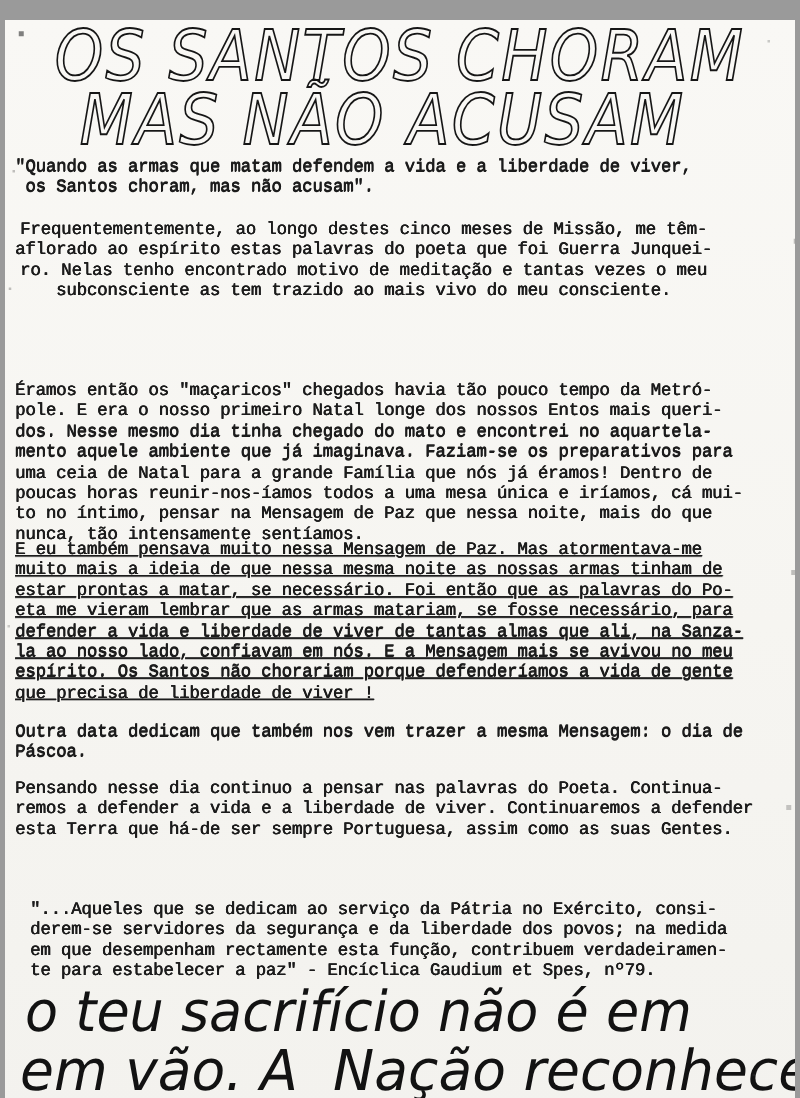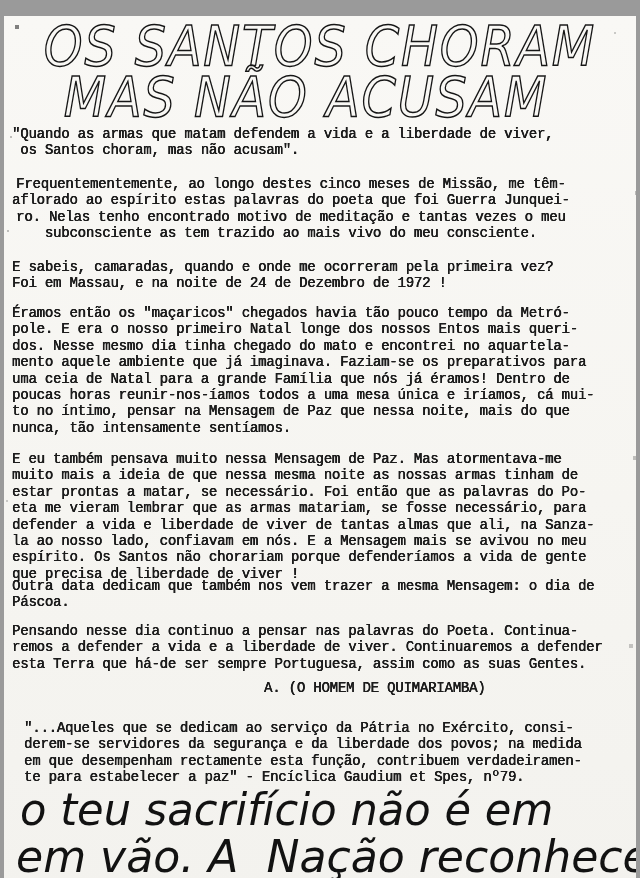--- a/index.html
+++ b/index.html
@@ -116,8 +116,6 @@
 ro. Nelas tenho encontrado motivo de meditação e tantas vezes o meu
 subconsciente as tem trazido ao mais vivo do meu consciente.</div>
 
-  <div class="tw" style="left:8px; top:243px;">E sabeis, camaradas, quando e onde me ocorreram pela primeira vez?
-Foi em Massau, e na noite de 24 de Dezembro de 1972 !</div>
 
   <div class="tw" style="left:8px; top:289px;">Éramos então os "maçaricos" chegados havia tão pouco tempo da Metró-
 pole. E era o nosso primeiro Natal longe dos nossos Entos mais queri-

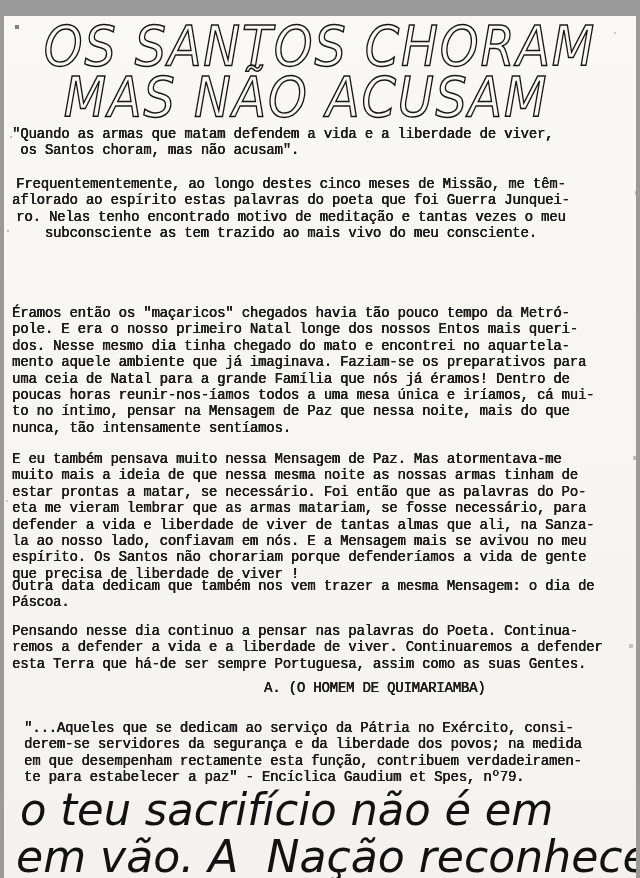--- a/index.html
+++ b/index.html
@@ -126,7 +126,7 @@
 to no íntimo, pensar na Mensagem de Paz que nessa noite, mais do que
 nunca, tão intensamente sentíamos.</div>
 
-  <div class="tw" style="left:8px; top:435px;">E eu também pensava muito nessa Mensagem de Paz. Mas atormentava-me
+  <div class="tw" style="left:8px; top:416px;text-decoration:underline;">E eu também pensava muito nessa Mensagem de Paz. Mas atormentava-me
 muito mais a ideia de que nessa mesma noite as nossas armas tinham de
 estar prontas a matar, se necessário. Foi então que as palavras do Po-
 eta me vieram lembrar que as armas matariam, se fosse necessário, para

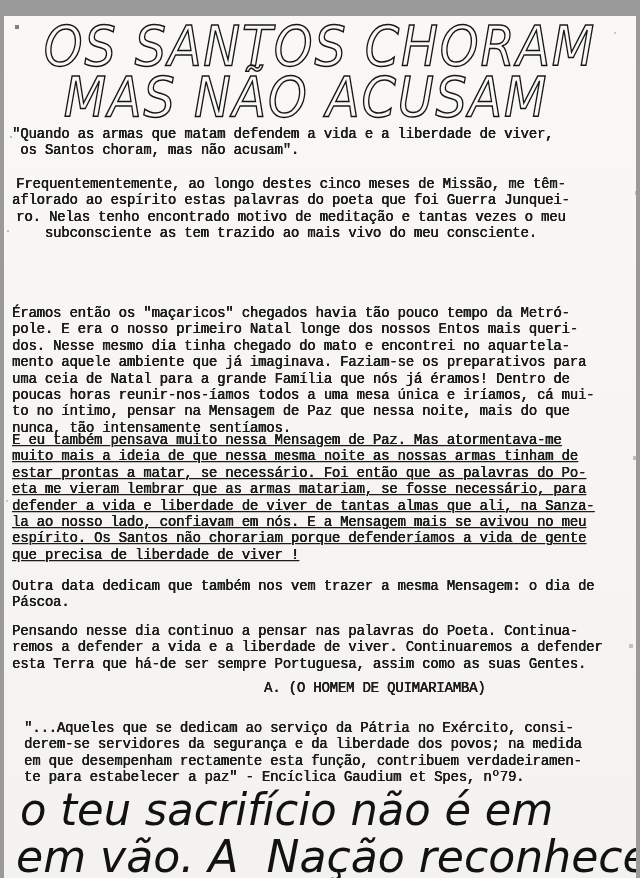--- a/index.html
+++ b/index.html
@@ -142,7 +142,6 @@
 remos a defender a vida e a liberdade de viver. Continuaremos a defender
 esta Terra que há-de ser sempre Portuguesa, assim como as suas Gentes.</div>
 
-  <div class="tw" style="left:260px; top:664px;">A. (O HOMEM DE QUIMARIAMBA)</div>
 
   <div class="tw" style="left:20px; top:704px;">"...Aqueles que se dedicam ao serviço da Pátria no Exército, consi-
 derem-se servidores da segurança e da liberdade dos povos; na medida

